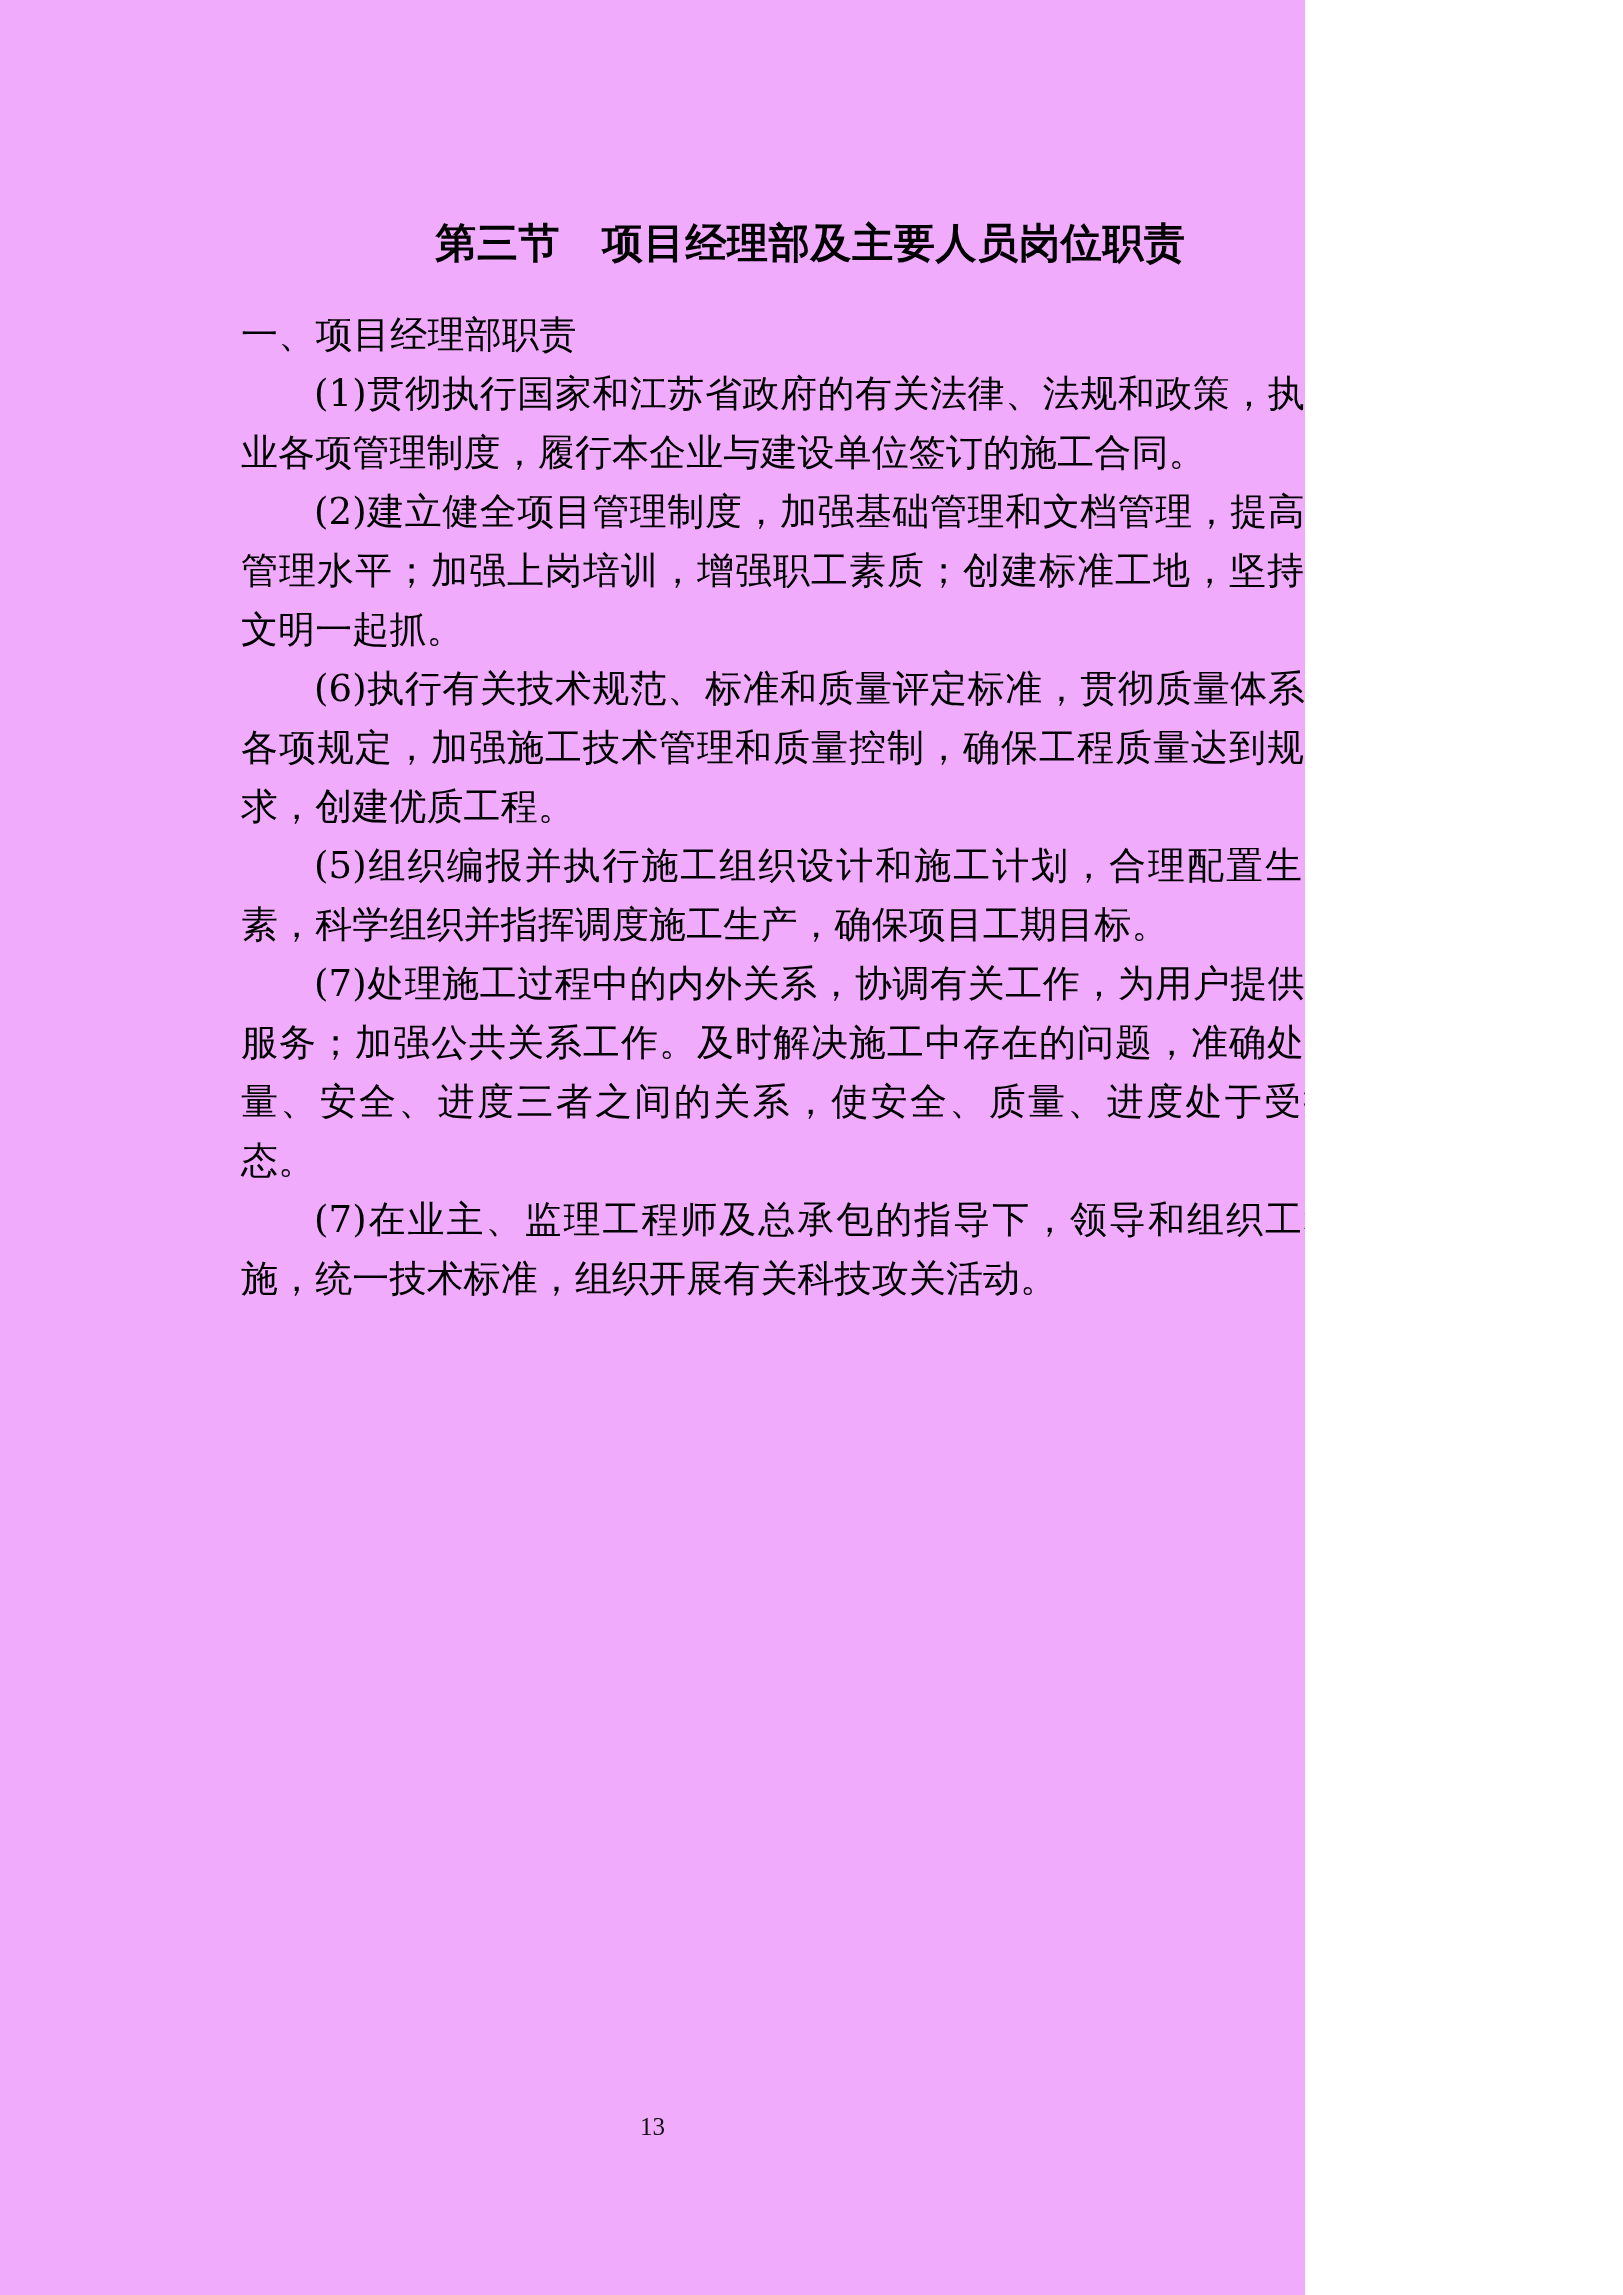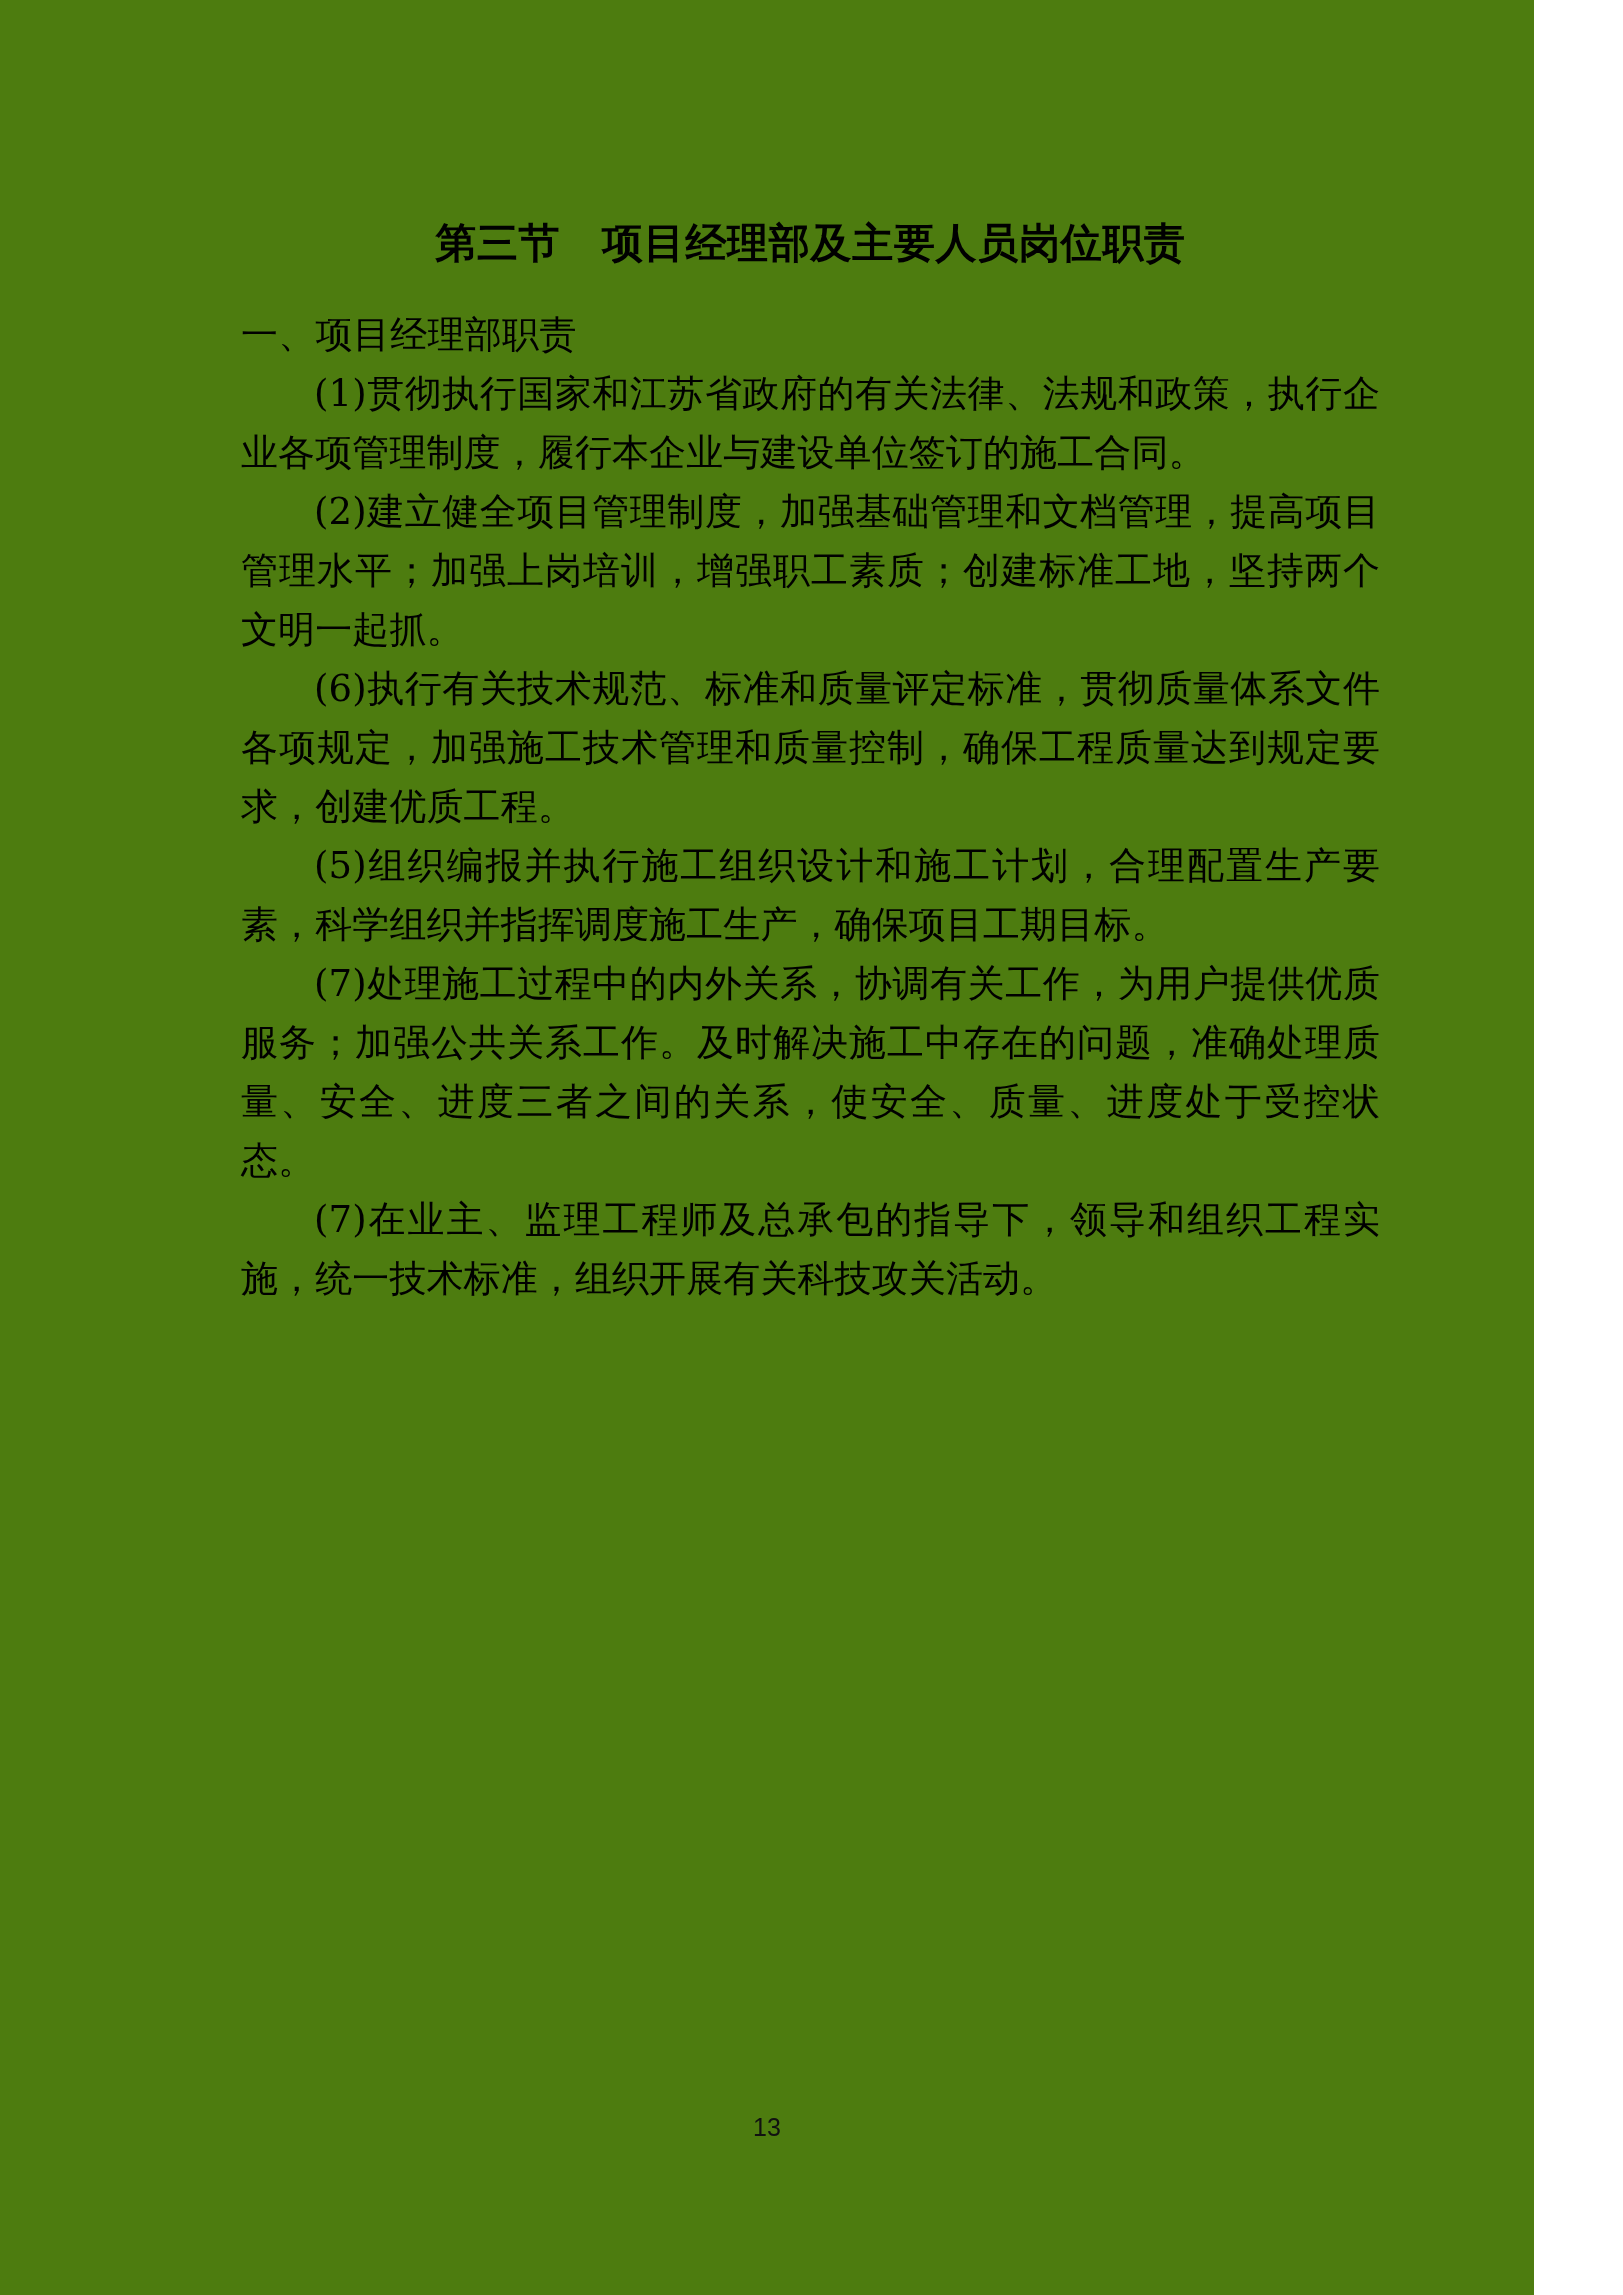--- a/index.html
+++ b/index.html
@@ -11,9 +11,9 @@
 
   .page {
     position: relative;
-    width: 1534px;
+    width: 1305px;
     height: 2295px;
-    background: #4d7c0f;
+    background: #f0abfc;
     overflow: hidden;
     box-sizing: border-box;
     font-family: "DejaVu Serif", "Liberation Serif", serif;

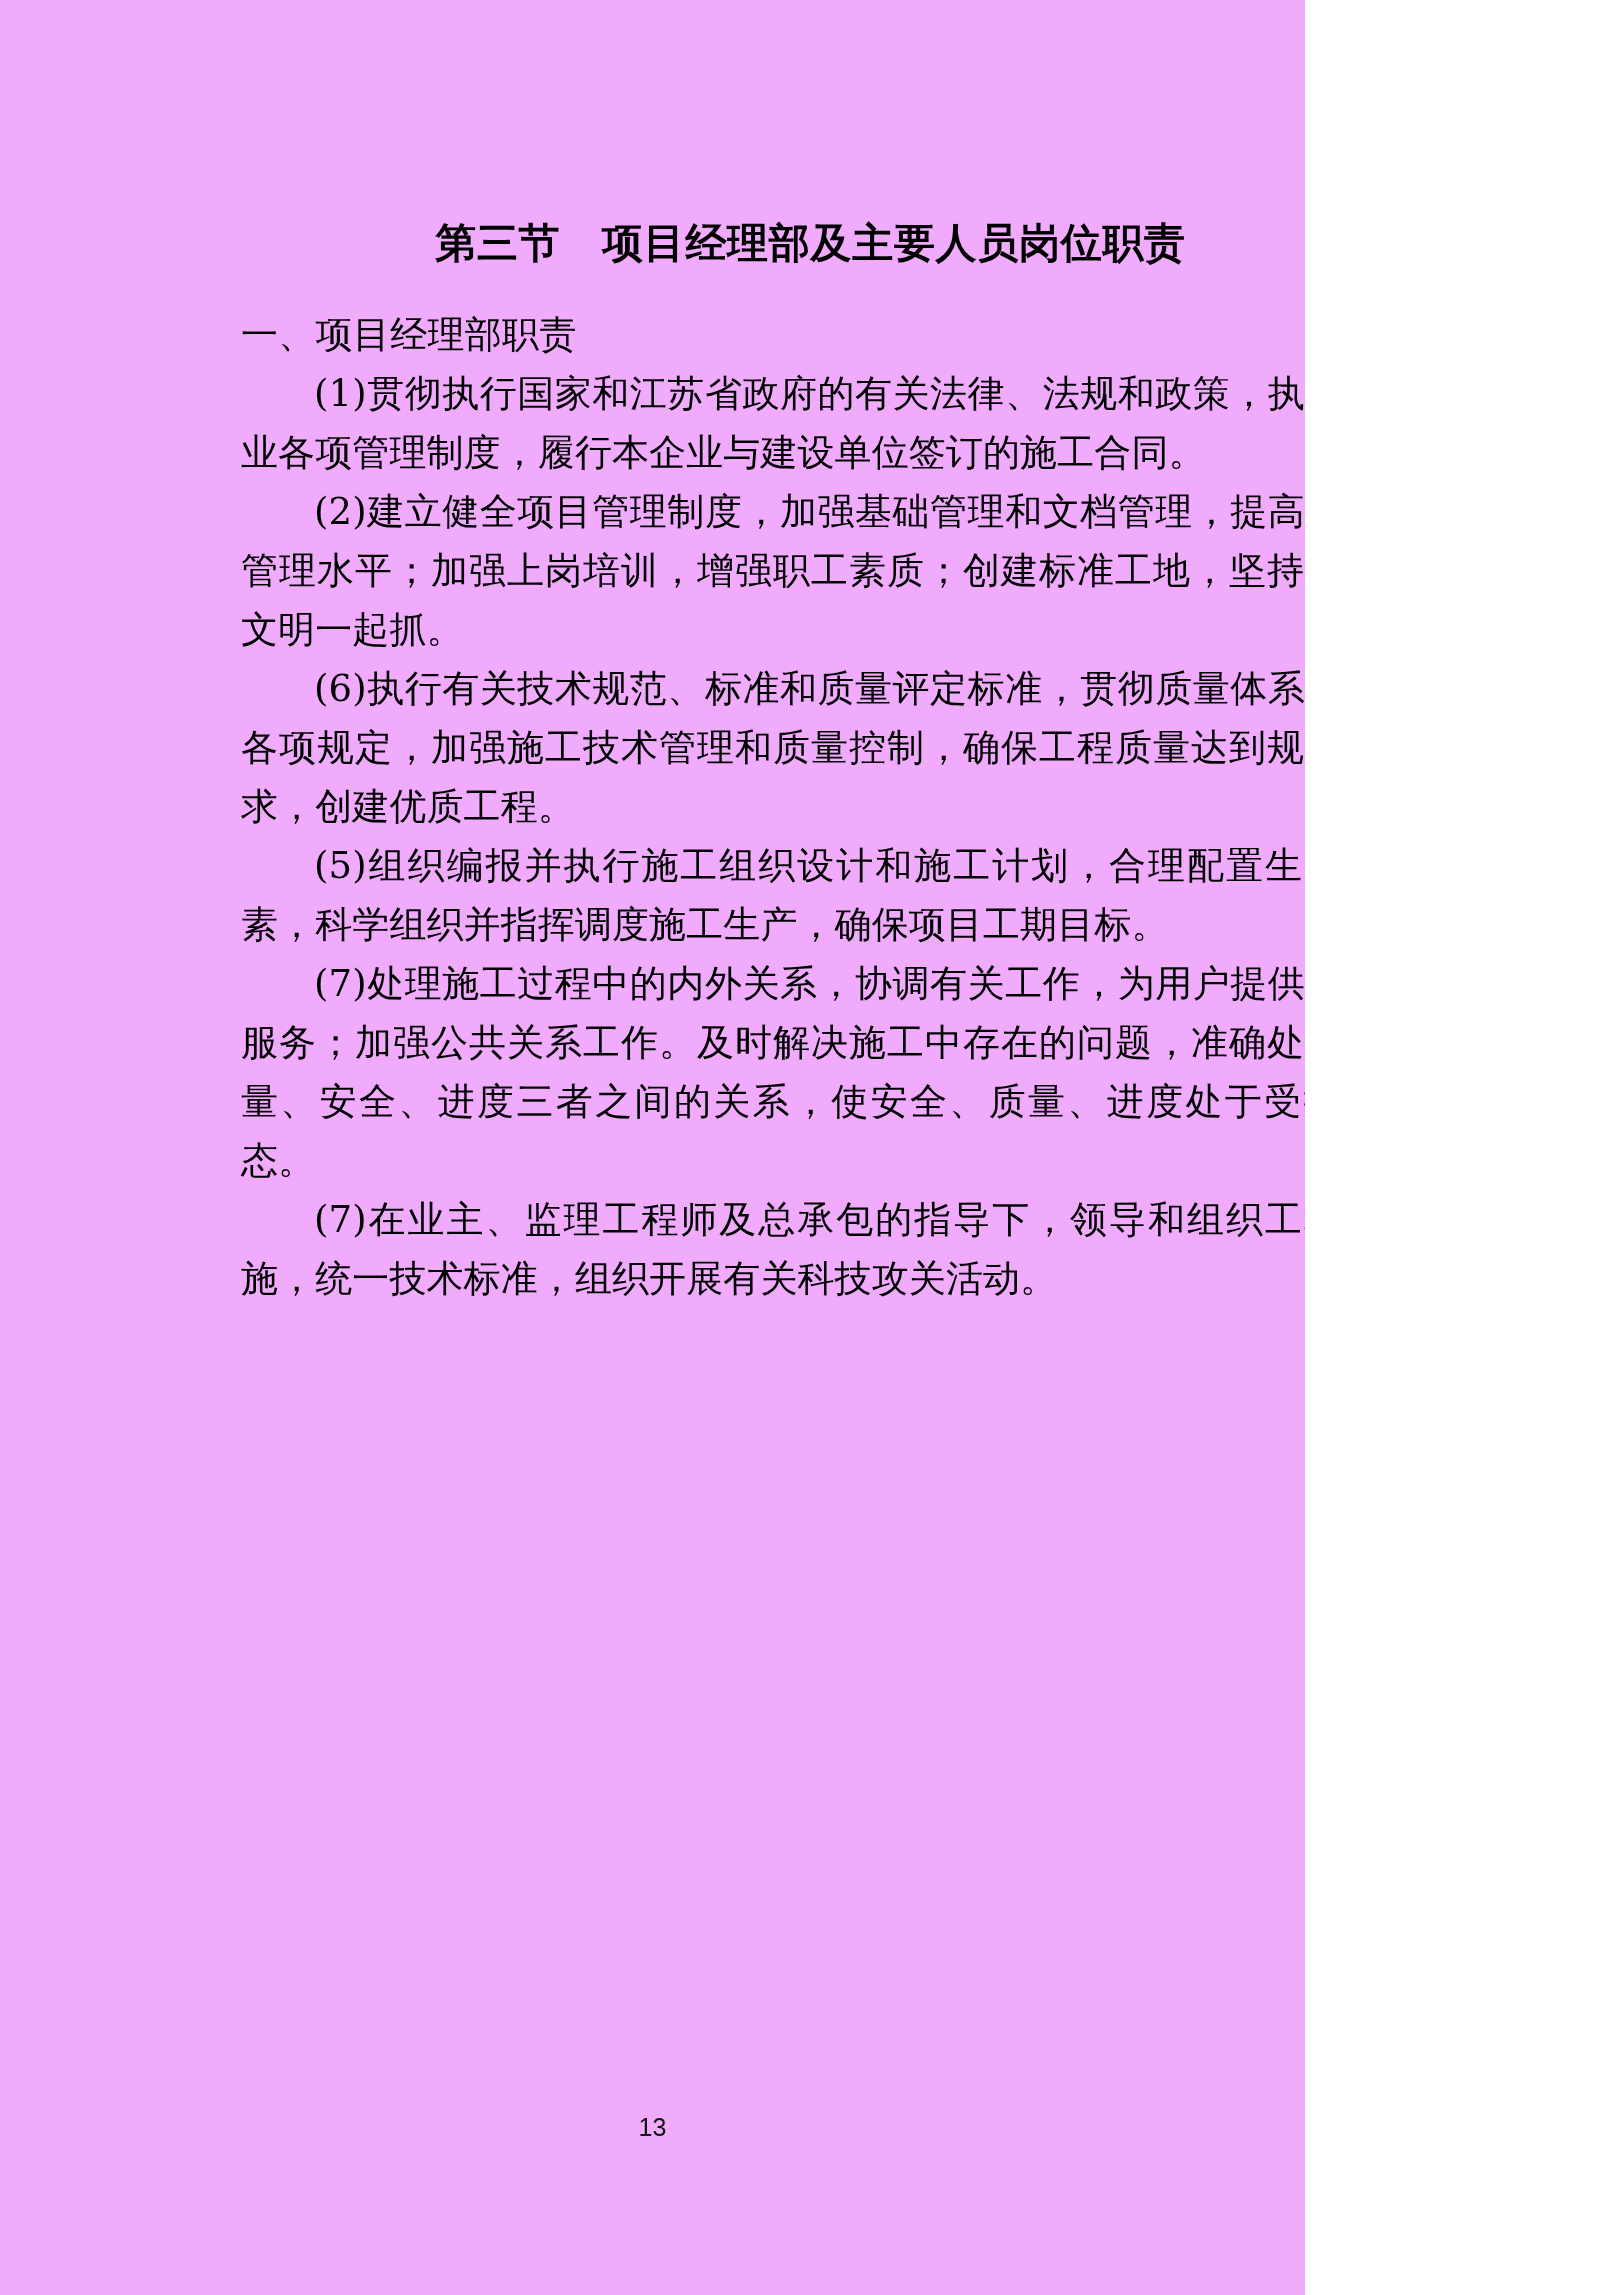--- a/index.html
+++ b/index.html
@@ -73,7 +73,7 @@
     text-align: center;
     font-size: 25px;
     line-height: 30px;
-    font-family: Liberation Sans, sans-serif;
+    font-family: Liberation Serif, serif;
     color: #111111;
   }
 </style>

